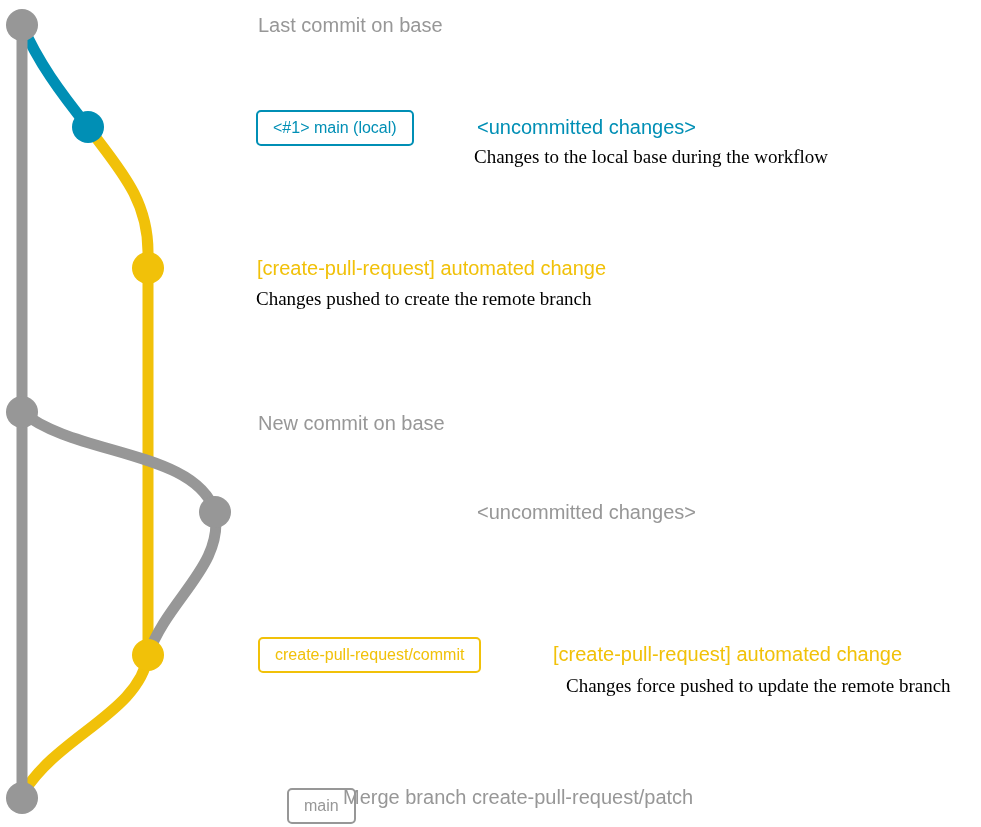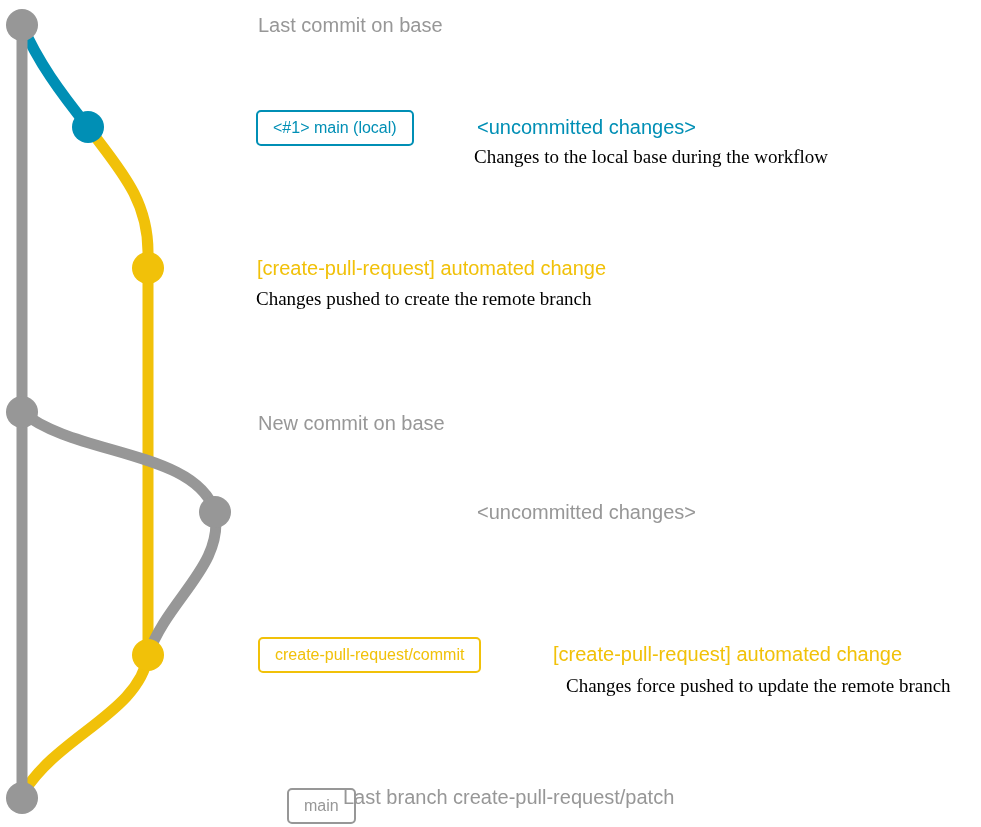--- a/index.html
+++ b/index.html
@@ -89,7 +89,7 @@
   <div class="note" style="left:566px; top:675px;">Changes force pushed to update the remote branch</div>
 
   <div class="tag gray" style="left:257px; top:788px;margin-left:30px;">main</div>
-  <div class="label gray" style="left:343px; top:785px;">Last branch create-pull-request/patch</div>
+  <div class="label gray" style="left:343px; top:785px;">Merge branch create-pull-request/patch</div>
 
 </div>
 

